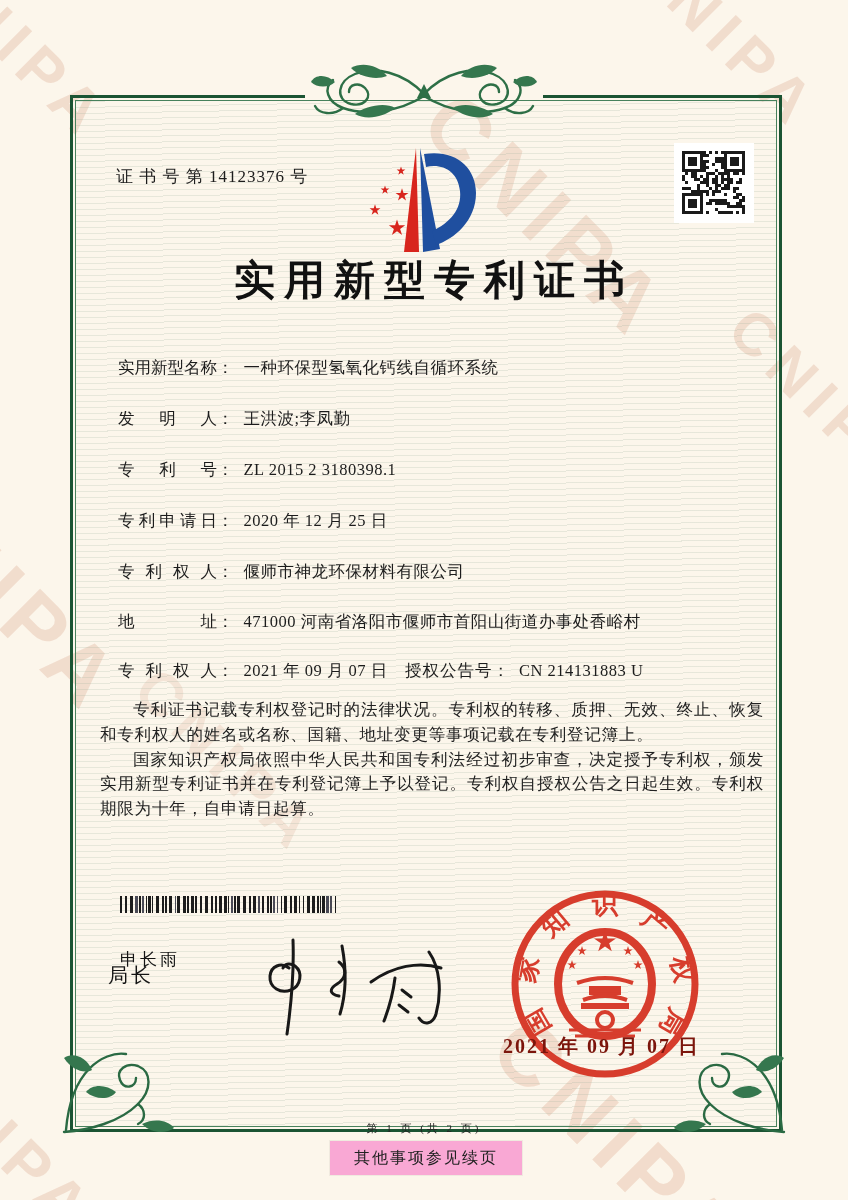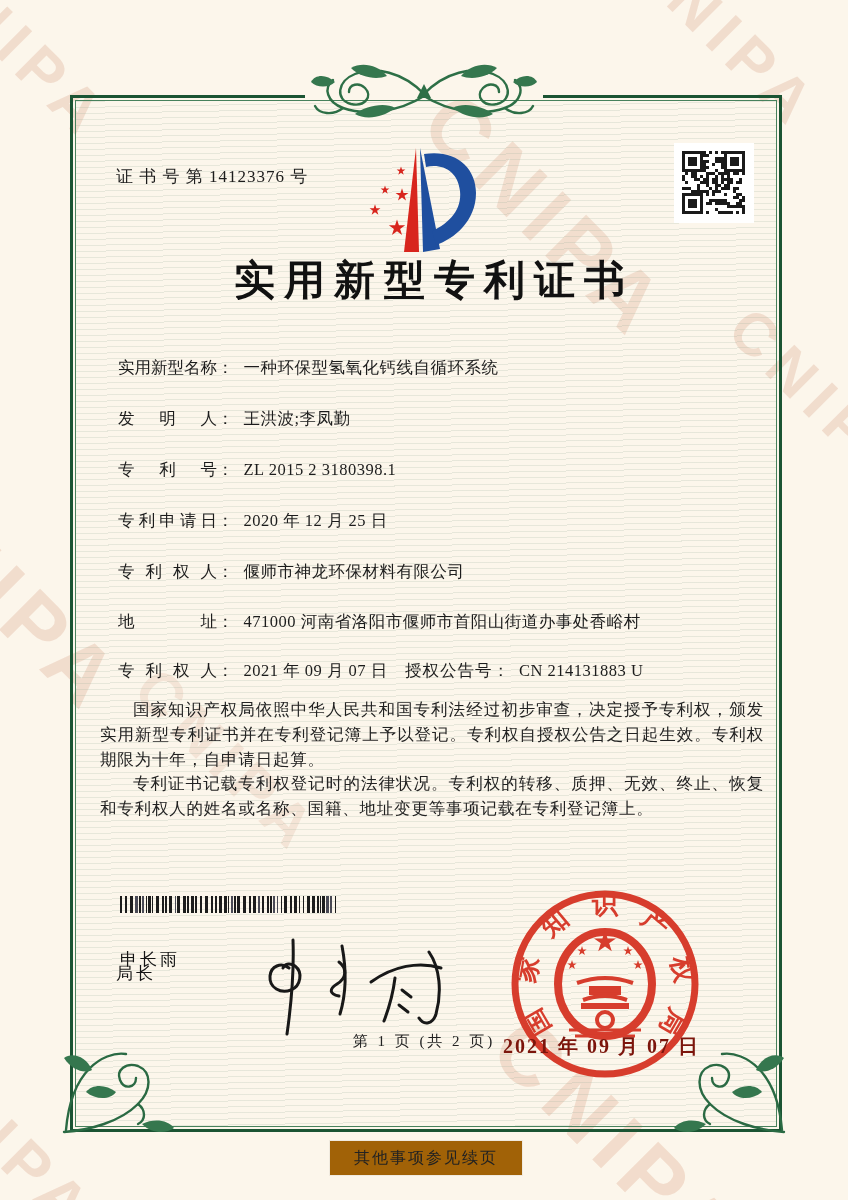--- a/index.html
+++ b/index.html
@@ -327,8 +327,8 @@
   </div>
 
   <div class="body-text">
+    <p>专利证书记载专利权登记时的法律状况。专利权的转移、质押、无效、终止、恢复和专利权人的姓名或名称、国籍、地址变更等事项记载在专利登记簿上。</p>
     <p>国家知识产权局依照中华人民共和国专利法经过初步审查，决定授予专利权，颁发实用新型专利证书并在专利登记簿上予以登记。专利权自授权公告之日起生效。专利权期限为十年，自申请日起算。</p>
-    <p>专利证书记载专利权登记时的法律状况。专利权的转移、质押、无效、终止、恢复和专利权人的姓名或名称、国籍、地址变更等事项记载在专利登记簿上。</p>
   </div>
 
   <svg class="barcode" id="barcode-svg" width="216" height="17" viewBox="0 0 216 17">

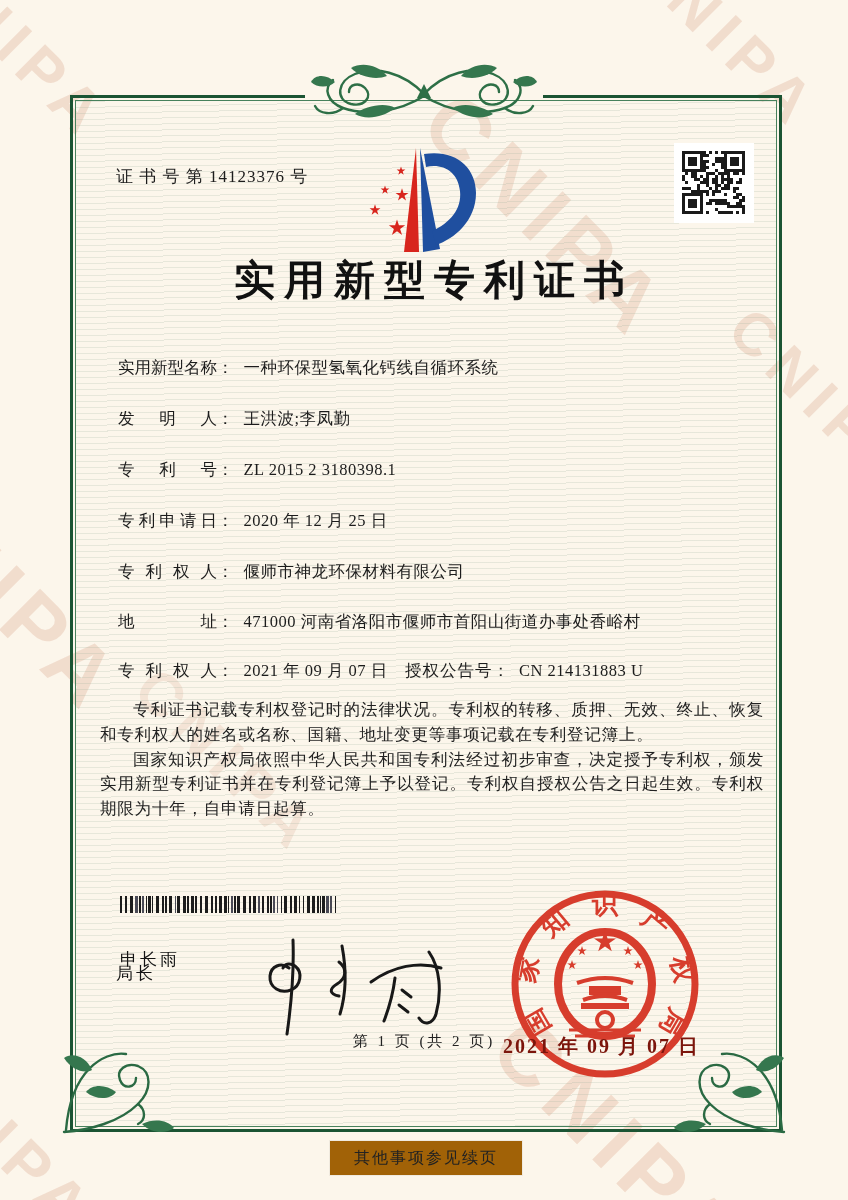--- a/index.html
+++ b/index.html
@@ -64,8 +64,8 @@
   .body-text p{margin:0;text-indent:2em;}
   
   .barcode{position:absolute;left:120px;top:896px;z-index:4;}
-  .officer-title{position:absolute;left:116px;top:962px;font-family:"Liberation Sans","DejaVu Sans",sans-serif;
-      font-size:17px;letter-spacing:3px;color:#141414;z-index:4;}
+  .officer-title{position:absolute;left:108px;top:962px;font-family:"Liberation Sans","DejaVu Sans",sans-serif;
+      font-size:20px;letter-spacing:3px;color:#141414;z-index:4;}
   .officer-name{position:absolute;left:120px;top:948px;font-family:"Liberation Sans","DejaVu Sans",sans-serif;
       font-size:17px;letter-spacing:3px;color:#141414;z-index:4;}
   .signature{position:absolute;left:243px;top:928px;z-index:5;}

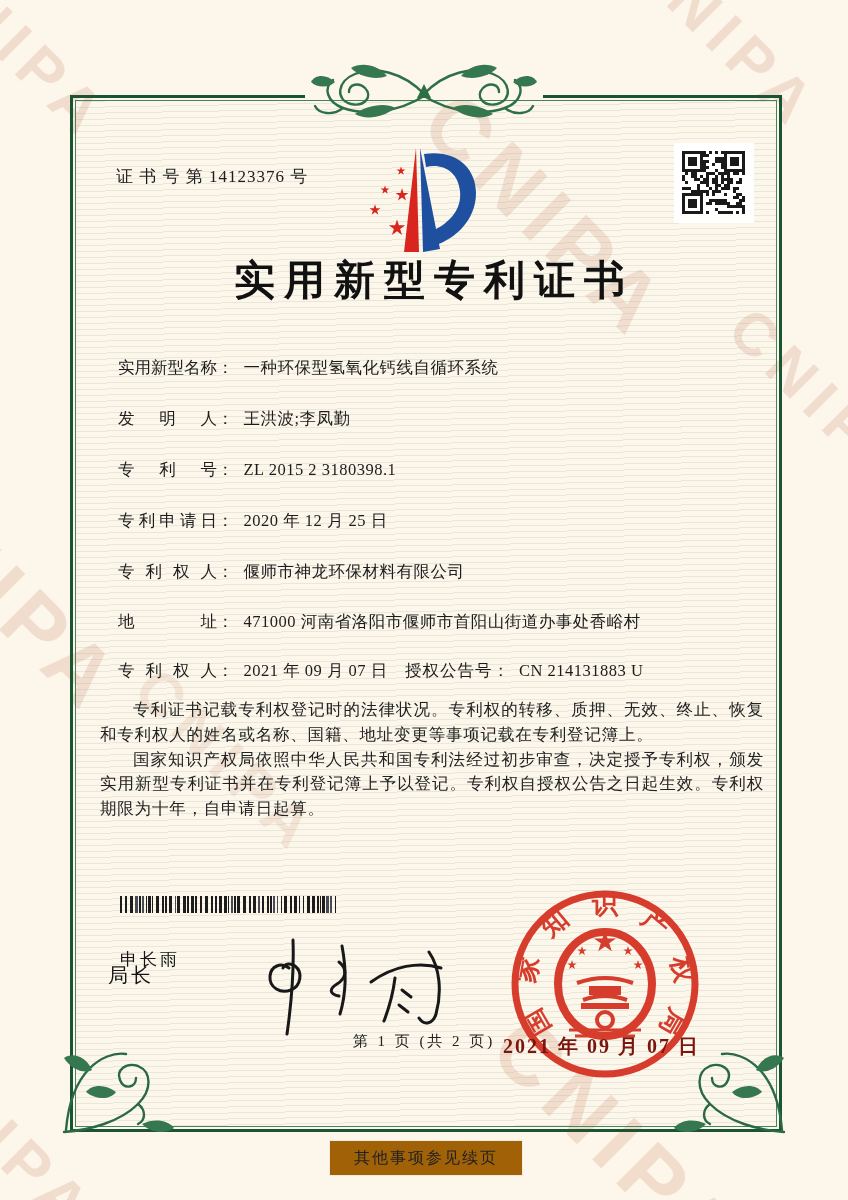--- a/index.html
+++ b/index.html
@@ -74,8 +74,8 @@
     position:absolute;left:503px;top:1033px;width:190px;z-index:6;
     color:#7c150c;font-size:20px;font-weight:700;letter-spacing:2px;white-space:nowrap;
   }
-  .page-info{position:absolute;left:0;right:0;top:1032px;text-align:center;
-      font-size:15px;letter-spacing:3px;color:#222;z-index:4;}
+  .page-info{position:absolute;left:0;right:0;top:1121px;text-align:center;
+      font-size:11px;letter-spacing:3px;color:#222;z-index:4;}
   .cont-box{
     position:absolute;left:329px;top:1140px;width:192px;height:34px;background:#a16207;
     border:1px solid #f0eadf;z-index:4;text-align:center;line-height:34px;

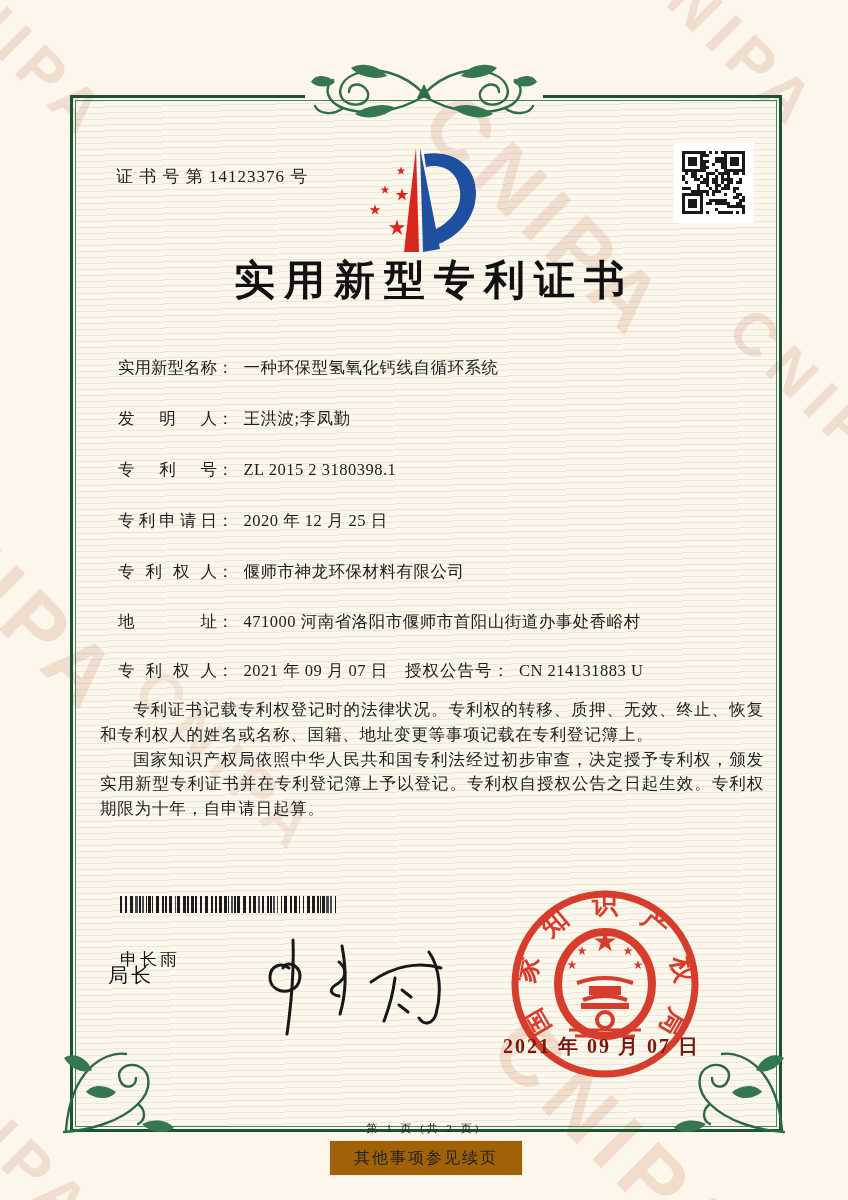--- a/index.html
+++ b/index.html
@@ -77,7 +77,7 @@
   .page-info{position:absolute;left:0;right:0;top:1121px;text-align:center;
       font-size:11px;letter-spacing:3px;color:#222;z-index:4;}
   .cont-box{
-    position:absolute;left:329px;top:1140px;width:192px;height:34px;background:#a16207;
+    position:absolute;left:329px;top:1140px;width:192px;height:34px;background:#f9a8d4;
     border:1px solid #f0eadf;z-index:4;text-align:center;line-height:34px;
     font-size:16px;letter-spacing:2px;color:#222;
   }

